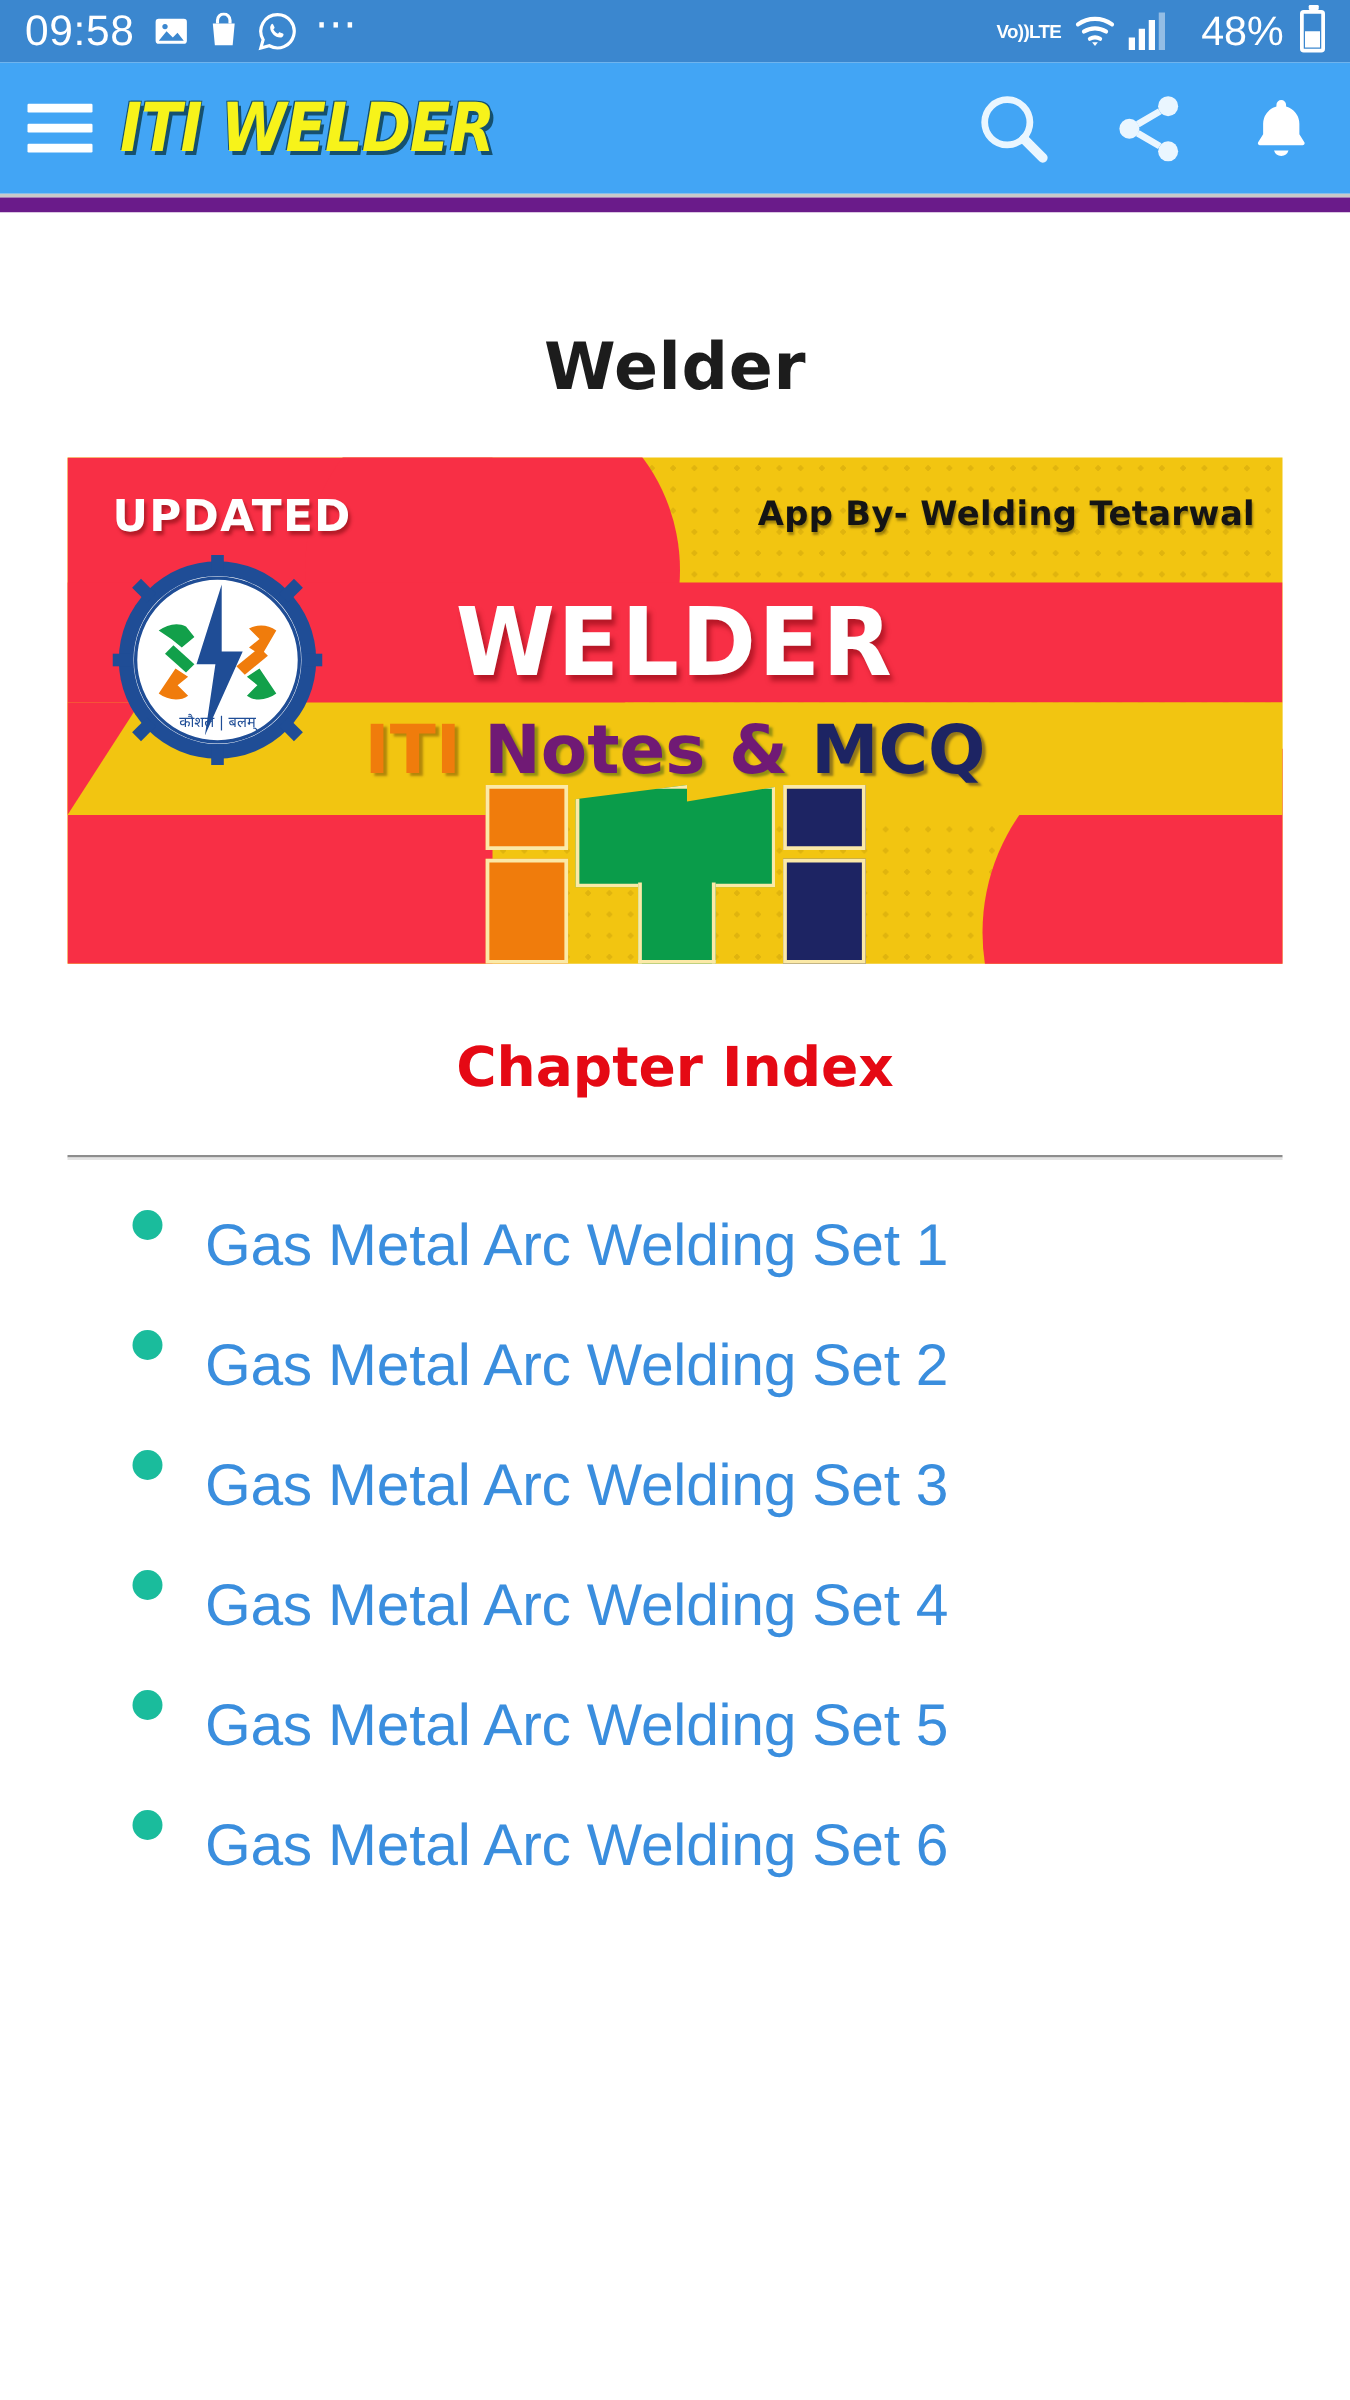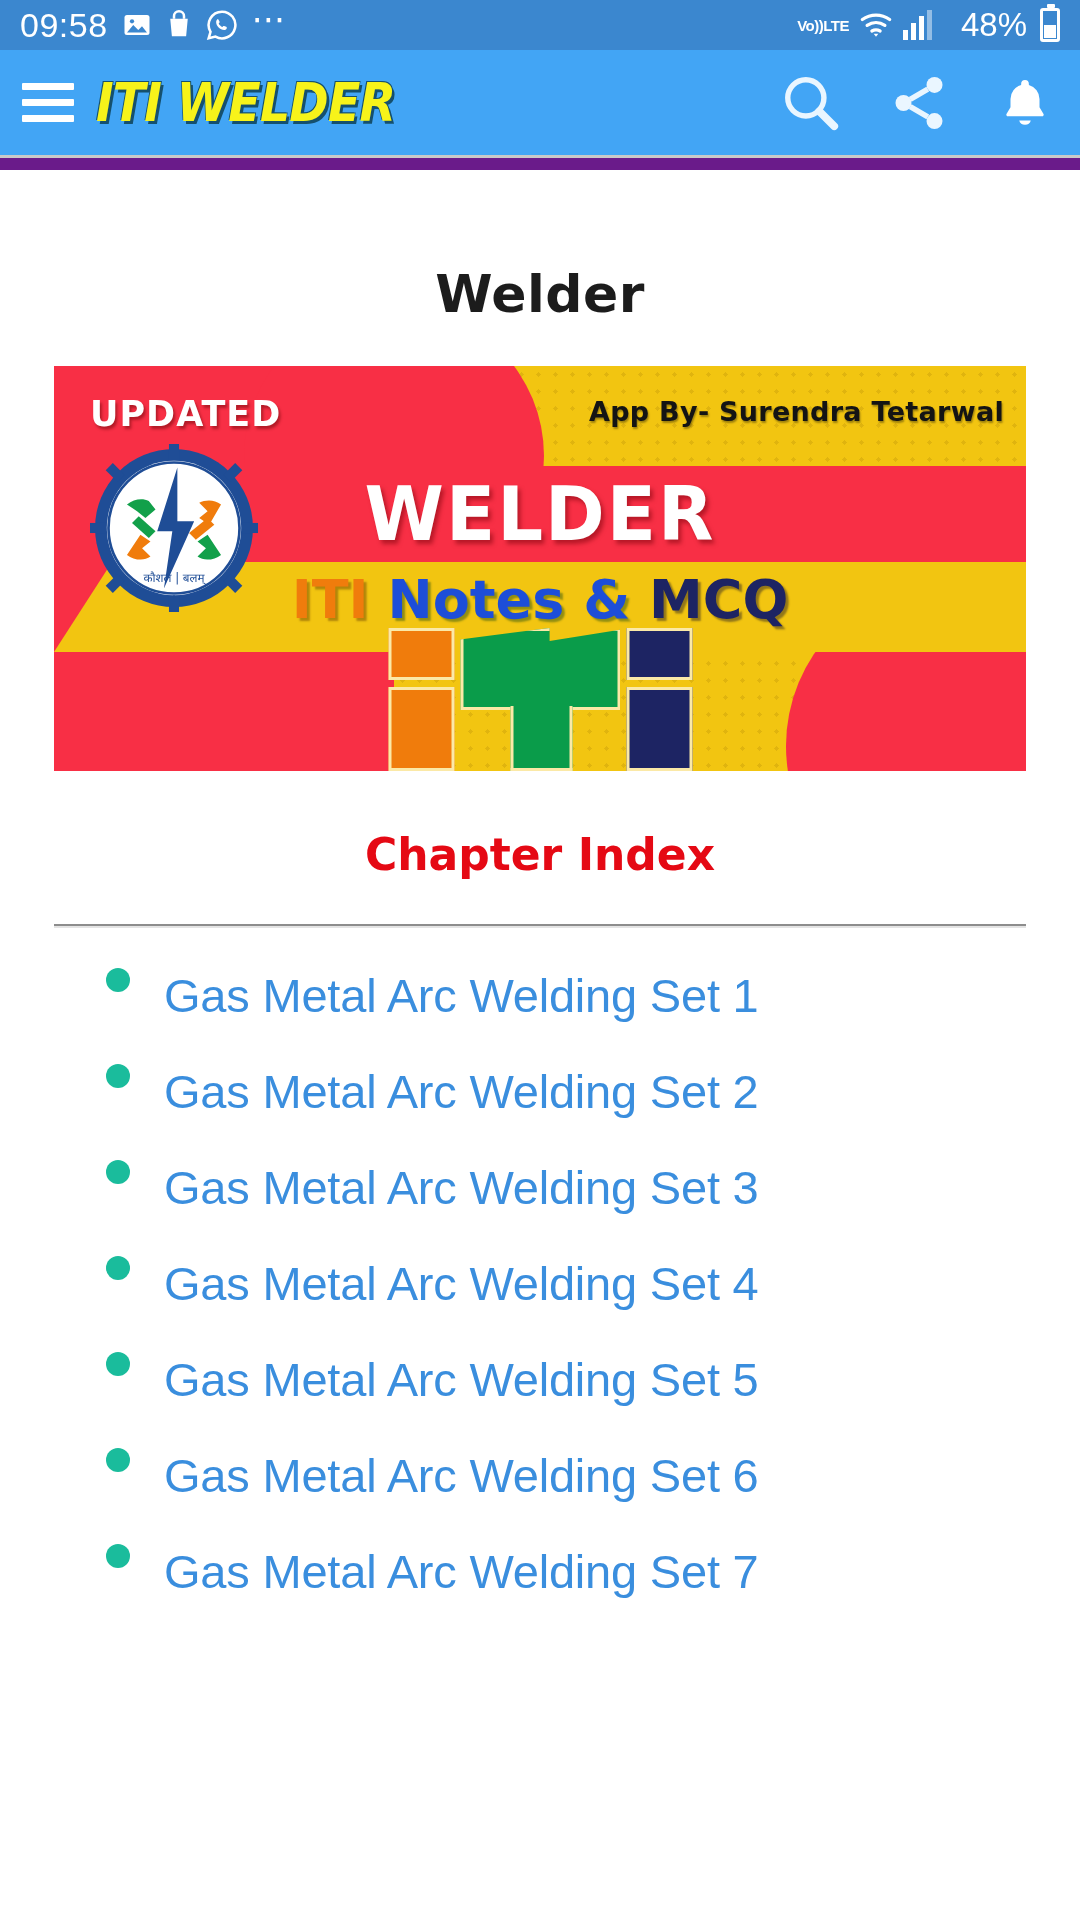--- a/index.html
+++ b/index.html
@@ -353,7 +353,7 @@
     <div class="banner-yellow-band"></div>
 
     <div class="b-updated">UPDATED</div>
-    <div class="b-appby">App By- Surendra Tetarwal</div>
+    <div class="b-appby">App By- Welding Tetarwal</div>
 
     <div class="emblem">
       <svg width="168" height="168" viewBox="0 0 100 100">

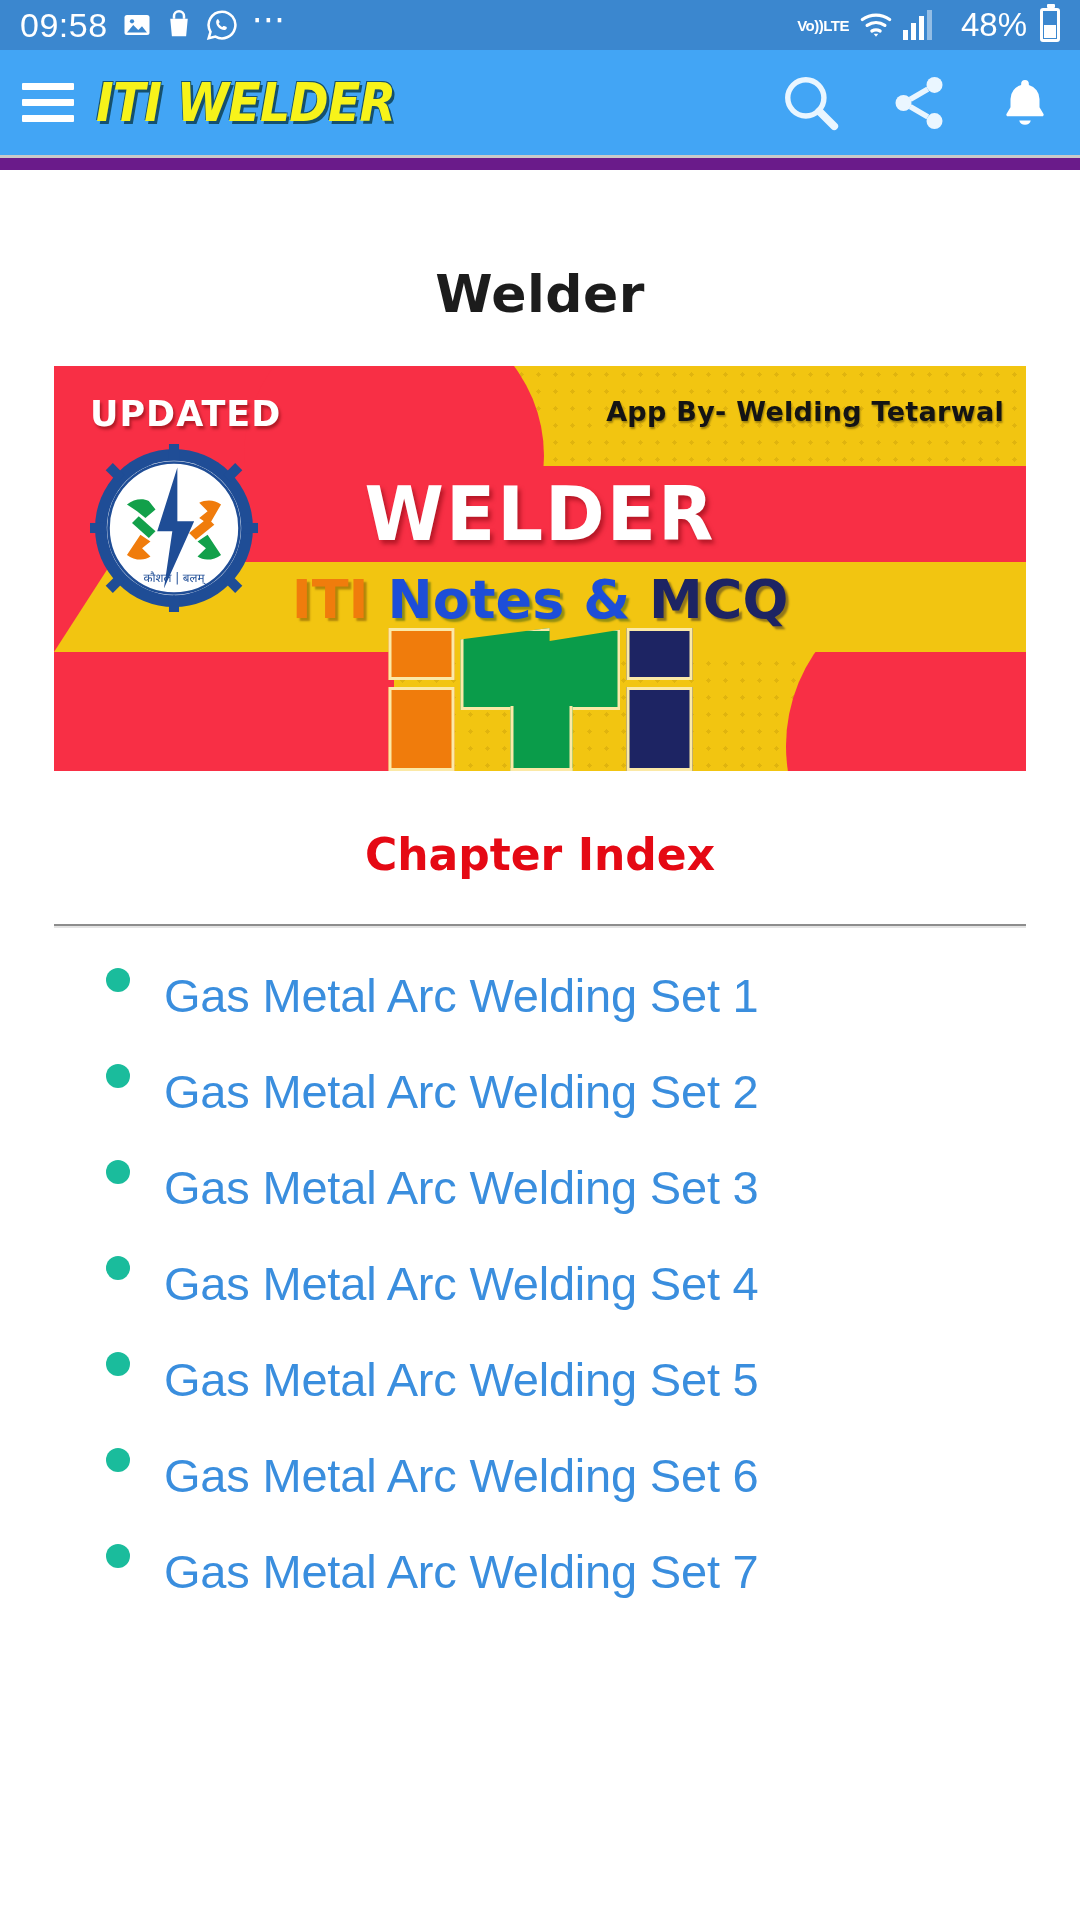--- a/index.html
+++ b/index.html
@@ -166,7 +166,7 @@
     white-space: nowrap;
   }
   .b-subtitle .t-iti { color: #f07c0c; text-shadow: 3px 3px 2px rgba(80,40,0,0.4); }
-  .b-subtitle .t-notes { color: #1d4ed8; text-shadow: 3px 3px 2px rgba(0,60,20,0.4); }
+  .b-subtitle .t-notes { color: #701a75; text-shadow: 3px 3px 2px rgba(0,60,20,0.4); }
   .b-subtitle .t-mcq { color: #1d2463; text-shadow: 3px 3px 2px rgba(0,0,40,0.4); }
 
   

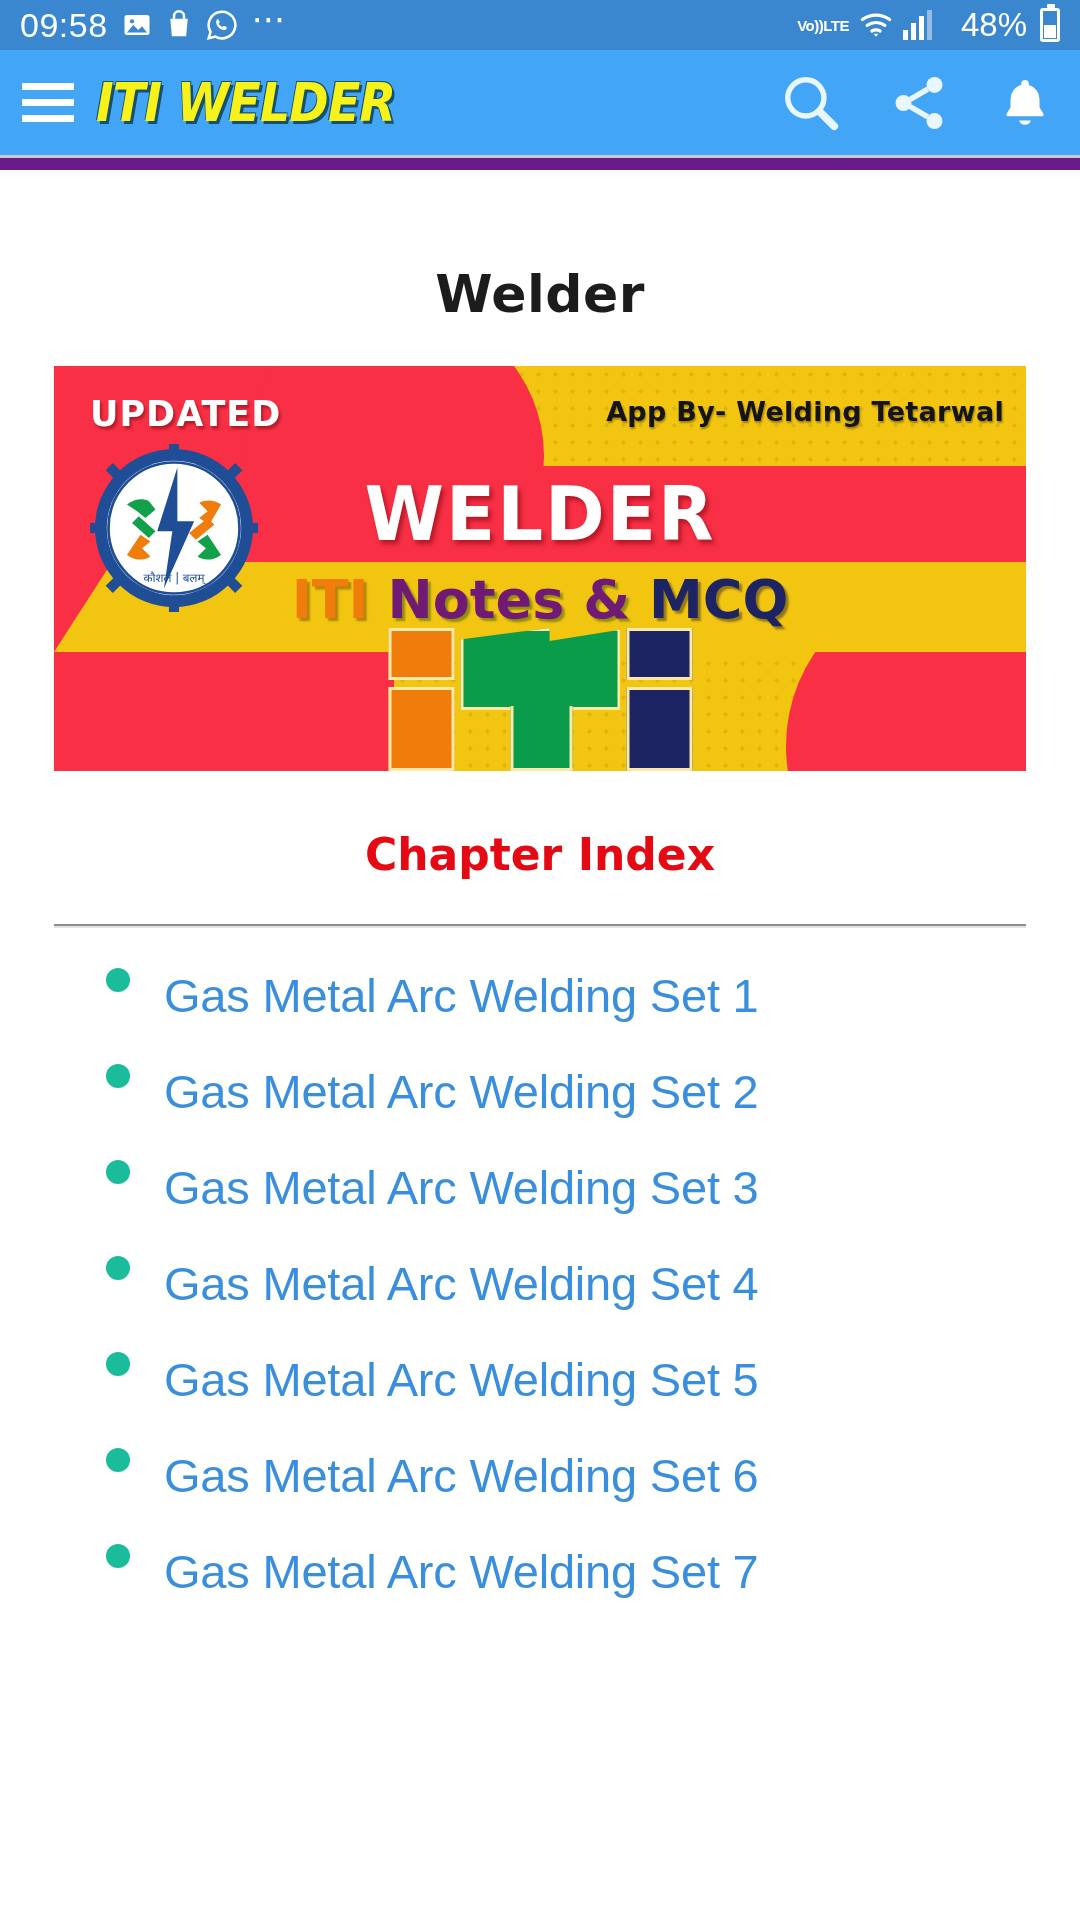--- a/index.html
+++ b/index.html
@@ -437,10 +437,6 @@
       <span class="bullet"></span>
       <span class="chapter-link">Gas Metal Arc Welding Set 6</span>
     </div>
-    <div class="chapter-item">
-      <span class="bullet"></span>
-      <span class="chapter-link">Gas Metal Arc Welding Set 7</span>
-    </div>
   </div>
 
 </div>

